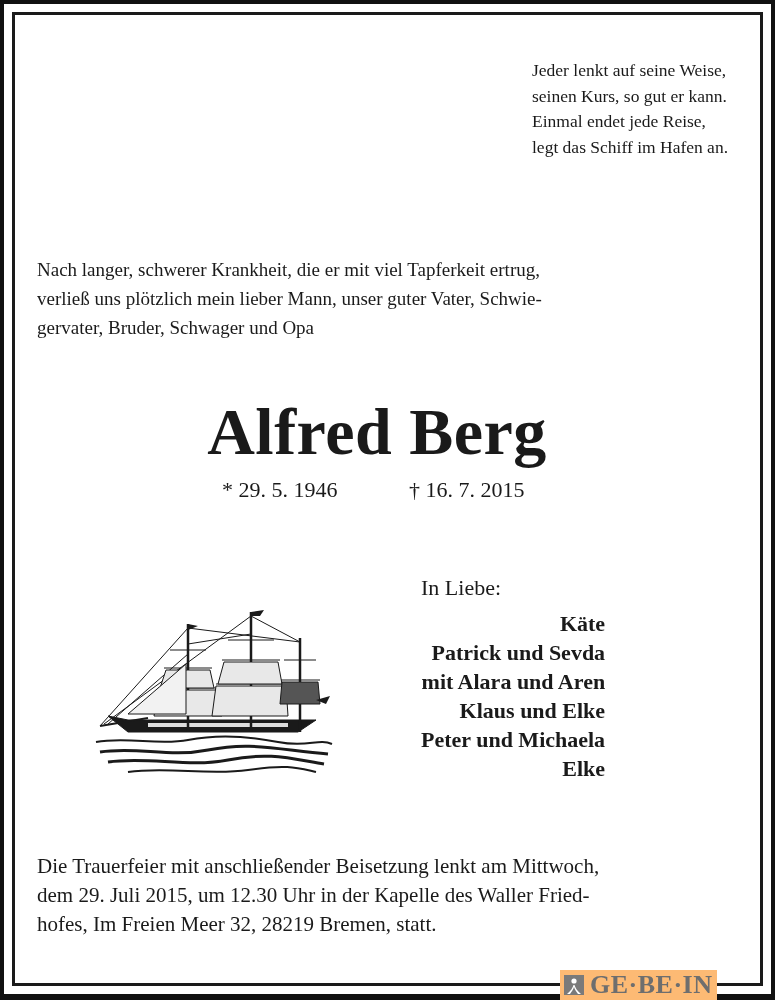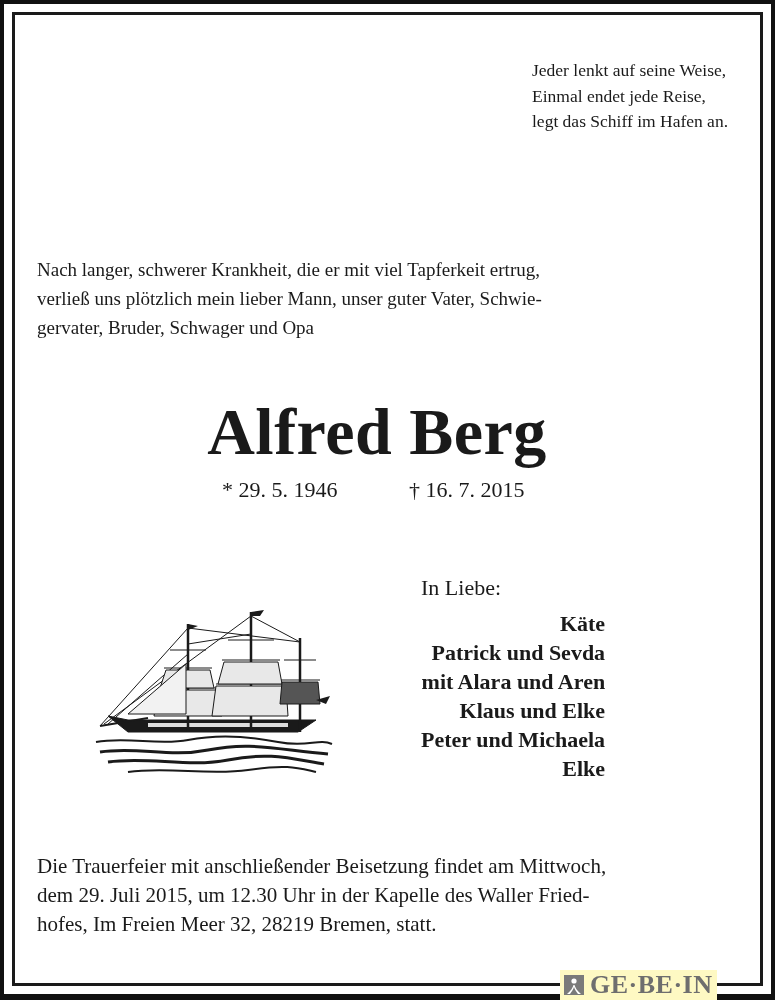--- a/index.html
+++ b/index.html
@@ -31,6 +31,7 @@
 
 <div class="poem">
   <div>Jeder lenkt auf seine Weise,</div>
+  <div>seinen Kurs, so gut er kann.</div>
   <div>Einmal endet jede Reise,</div>
   <div>legt das Schiff im Hafen an.</div>
 </div>

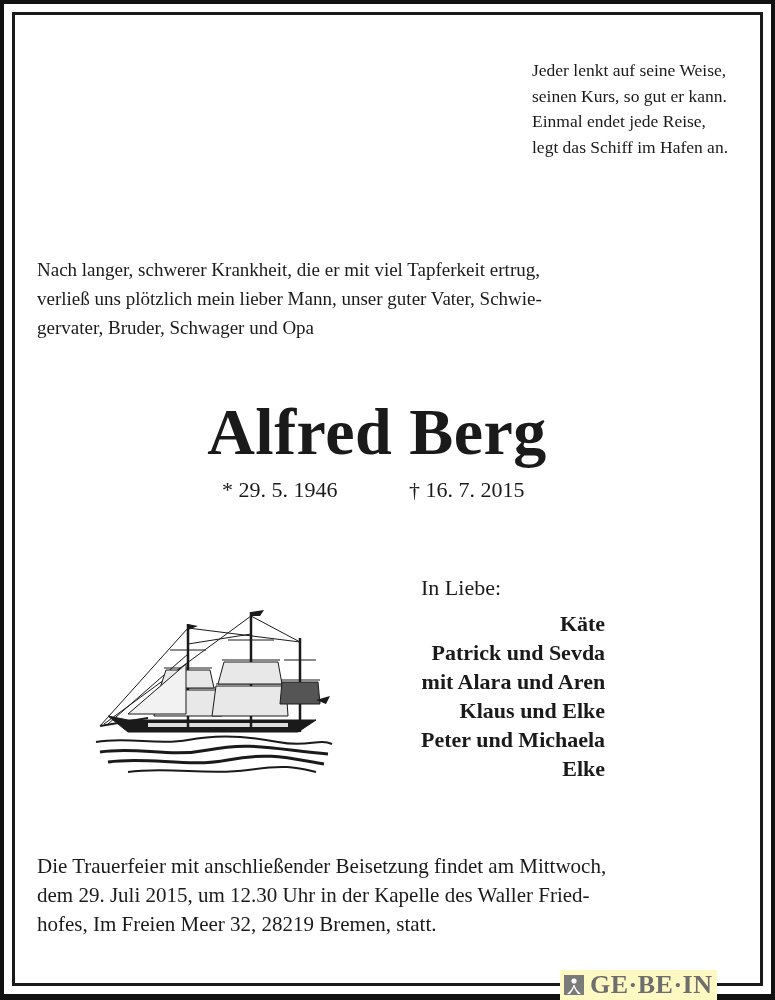--- a/index.html
+++ b/index.html
@@ -110,7 +110,7 @@
 </div>
 
 <div class="service">
-  <div>Die Trauerfeier mit anschließender Beisetzung findet am Mittwoch,</div>
+  <div>Die Trauerfeier mit anschließender Beisetzung lenkt am Mittwoch,</div>
   <div>dem 29. Juli 2015, um 12.30 Uhr in der Kapelle des Waller Fried-</div>
   <div>hofes, Im Freien Meer 32, 28219 Bremen, statt.</div>
 </div>

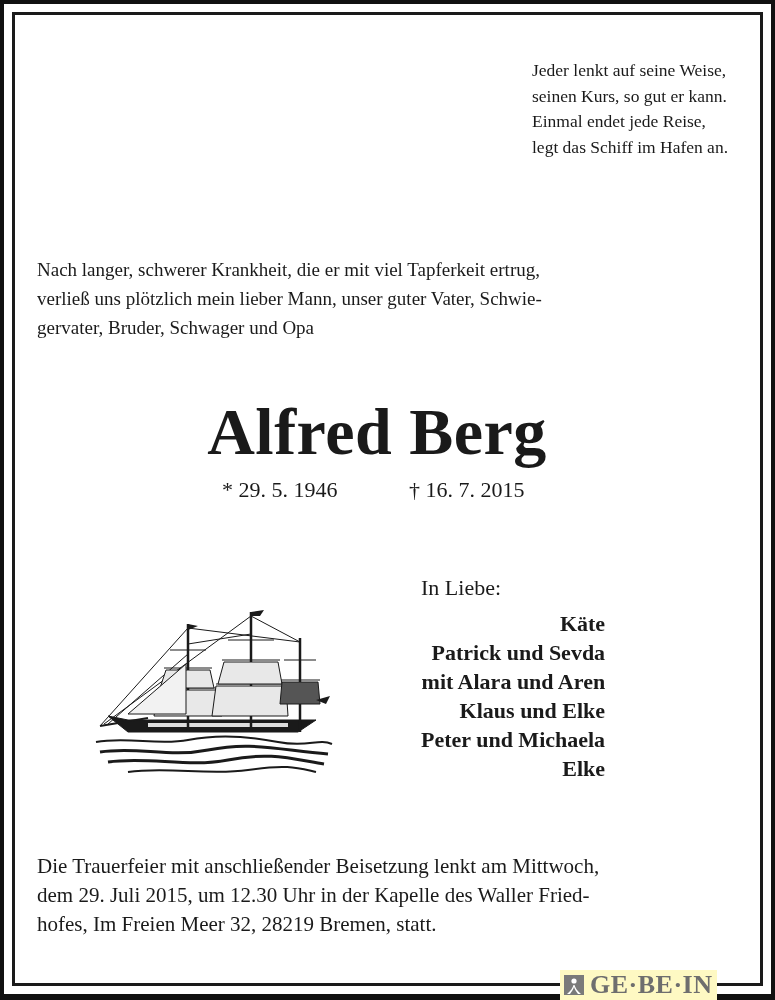--- a/index.html
+++ b/index.html
@@ -19,7 +19,7 @@
   .mourners .names div { font-weight: bold; line-height: 29px; white-space: nowrap; text-align: right; }
   .service { position: absolute; left: 37px; top: 852px; width: 705px; font-size: 21px; line-height: 29px; }
   .service div { white-space: nowrap; }
-  .logo { position: absolute; left: 560px; top: 970px; height: 30px; padding: 0 4px; background: #fef9c3; display: flex; align-items: center; gap: 6px; text-align: center; }
+  .logo { position: absolute; left: 560px; top: 970px; height: 30px; padding: 0 4px; background: #fdba74; display: flex; align-items: center; gap: 6px; text-align: center; }
   .logo-mark { width: 20px; height: 20px; background: #7a7a7a; position: relative; }
   .logo-text { font-family: "Liberation Serif", serif; font-weight: bold; font-size: 26px; color: #6e6e6e; letter-spacing: 0.5px; line-height: 26px; }
 </style>

